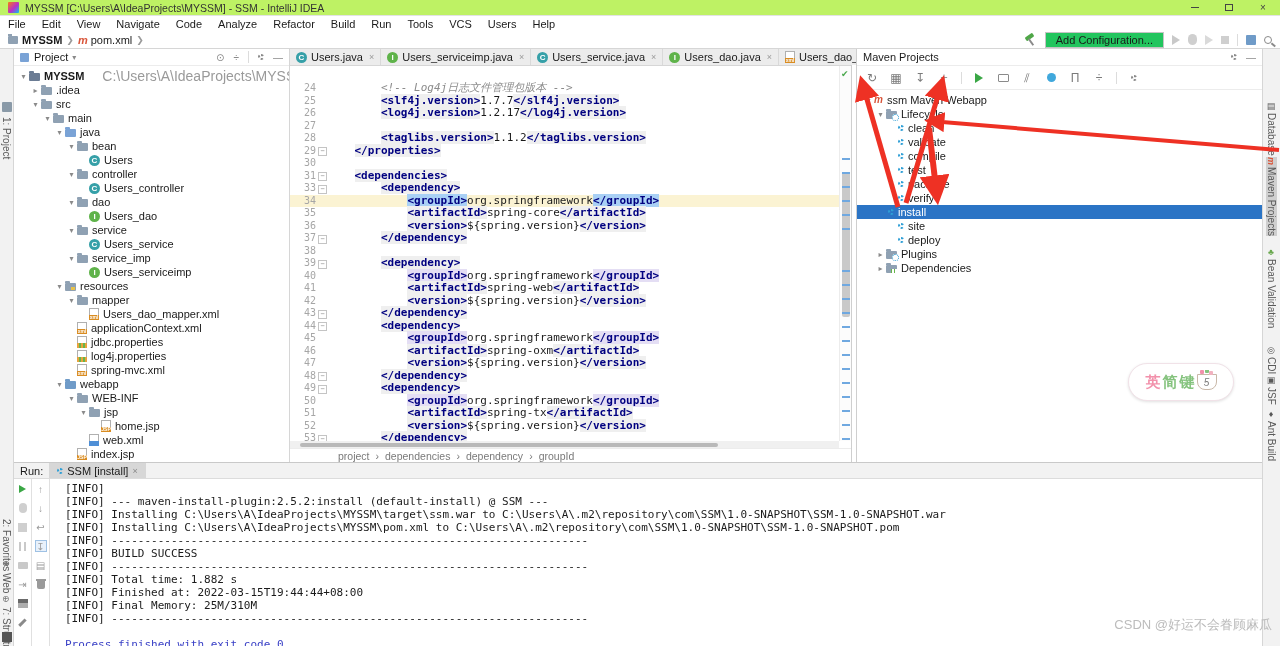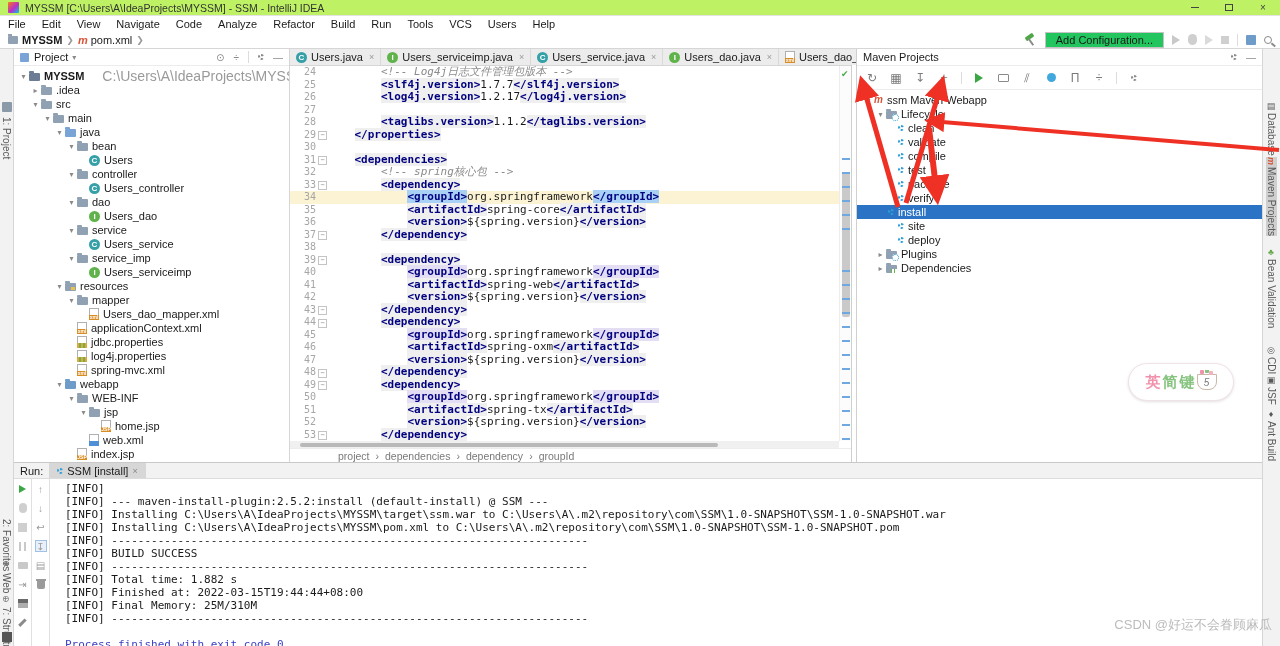--- a/index.html
+++ b/index.html
@@ -86,7 +86,7 @@
   .tab.active{background:#fff;border:1px solid #b9b9b9;border-bottom:none;}
   .tab .x{color:#9a9a9a;font-size:9px;margin-left:2px;}
   #hidden-tabs{margin-left:2px;align-self:center;border:1px solid #c4c4c4;background:#f7f7f7;font-size:9px;color:#555;padding:0 3px;height:13px;display:flex;align-items:center;gap:2px;}
-  #code{position:absolute;left:0;top:17px;right:12px;height:375px;overflow:hidden;font-size:11px;}
+  #code{position:absolute;left:0;top:33px;right:12px;height:375px;overflow:hidden;font-size:11px;}
   .cline{height:12.5px;line-height:12.5px;display:flex;white-space:pre;}
   .cline.cur{background:#fbf3d3;}
   .lnum{width:26px;text-align:right;color:#a6a6a6;flex:none;font-family:"DejaVu Sans Mono",monospace;font-size:10px;}

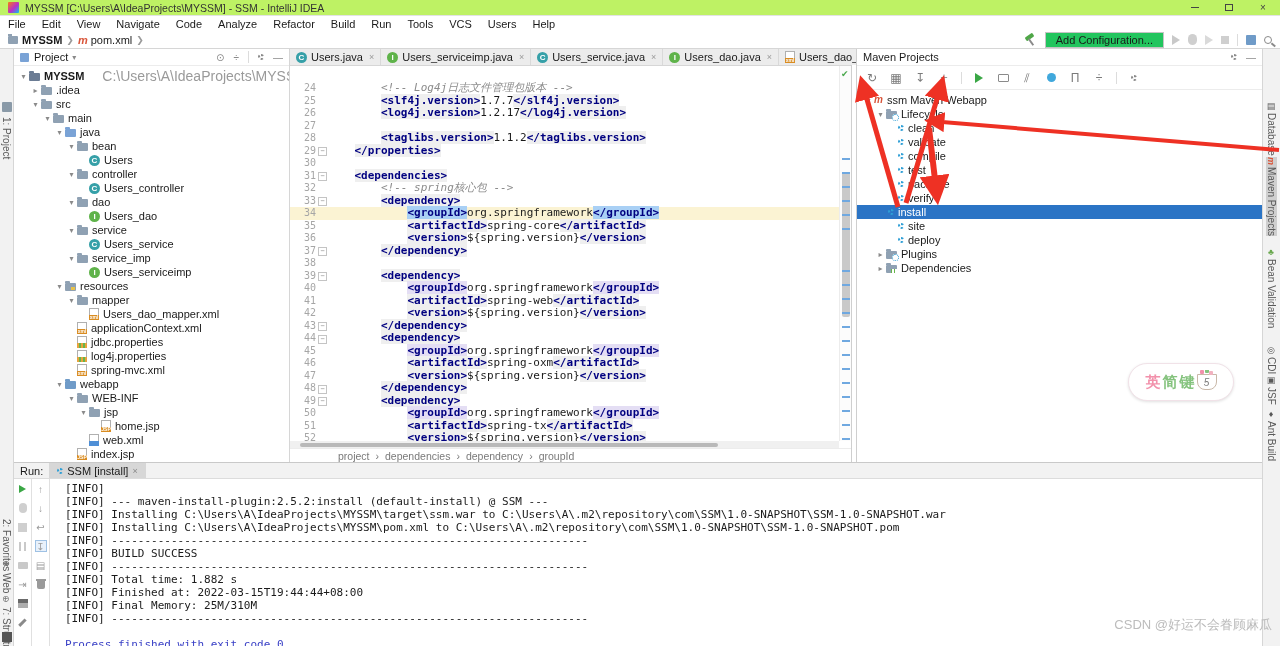--- a/index.html
+++ b/index.html
@@ -434,7 +434,6 @@
       <div class="cline"><span class="lnum">29</span><span class="foldc has"></span><span class="ltext"><span>    </span><span class="s-tag">&lt;/properties&gt;</span></span></div>
       <div class="cline"><span class="lnum">30</span><span class="foldc"></span><span class="ltext"></span></div>
       <div class="cline"><span class="lnum">31</span><span class="foldc has"></span><span class="ltext"><span>    </span><span class="s-tag">&lt;dependencies&gt;</span></span></div>
-      <div class="cline"><span class="lnum">32</span><span class="foldc"></span><span class="ltext"><span>        </span><span class="s-cm">&lt;!-- spring核心包 --&gt;</span></span></div>
       <div class="cline"><span class="lnum">33</span><span class="foldc has"></span><span class="ltext"><span>        </span><span class="s-tag">&lt;dependency&gt;</span></span></div>
       <div class="cline cur"><span class="lnum">34</span><span class="foldc"></span><span class="ltext"><span>            </span><span class="s-tagsel">&lt;groupId&gt;</span><span class="s-txt">org.springframework</span><span class="s-tagsel">&lt;/groupId&gt;</span></span></div>
       <div class="cline"><span class="lnum">35</span><span class="foldc"></span><span class="ltext"><span>            </span><span class="s-tag">&lt;artifactId&gt;</span><span class="s-txt">spring-core</span><span class="s-tag">&lt;/artifactId&gt;</span></span></div>

